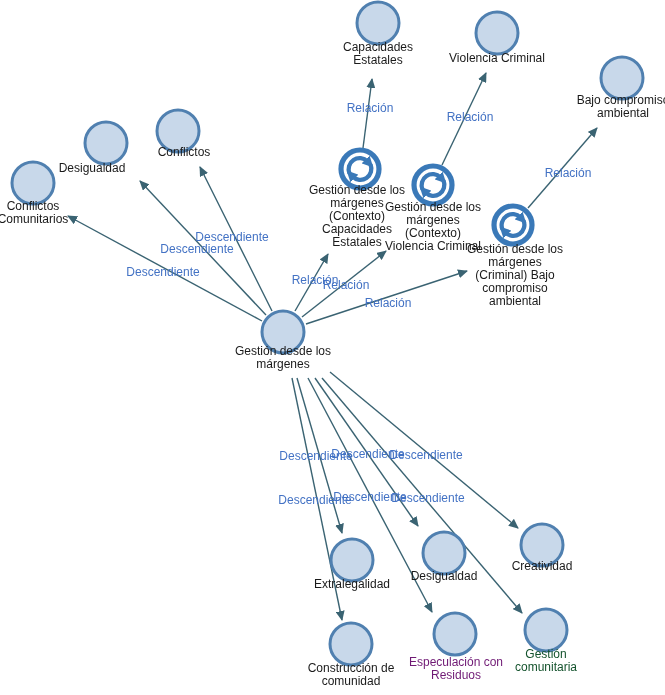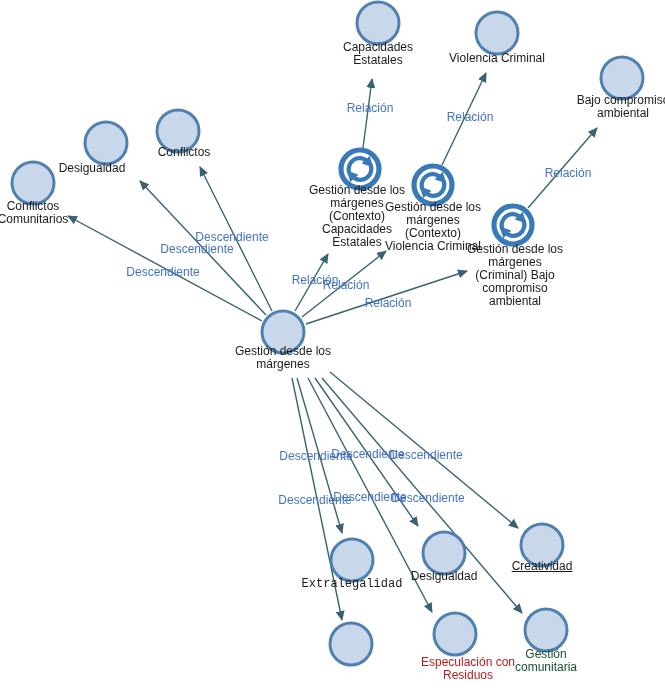--- a/index.html
+++ b/index.html
@@ -158,7 +158,7 @@
       <div>Desigualdad</div>
     </div>
     <div class="circle-node" style="background: rgb(200, 216, 234); border: 3.5px solid rgb(80, 128, 176); left: 542px; top: 545px;"></div>
-    <div class="node-label" style="left: 542px; top: 559.5px; color: rgb(26, 26, 26); text-decoration: underline;">
+    <div class="node-label" style="left: 542px; top: 559.5px; color: rgb(26, 26, 26);">
       <div>Creatividad</div>
     </div>
     <div class="circle-node" style="background: rgb(200, 216, 234); border: 3.5px solid rgb(80, 128, 176); left: 351px; top: 644px;"></div>

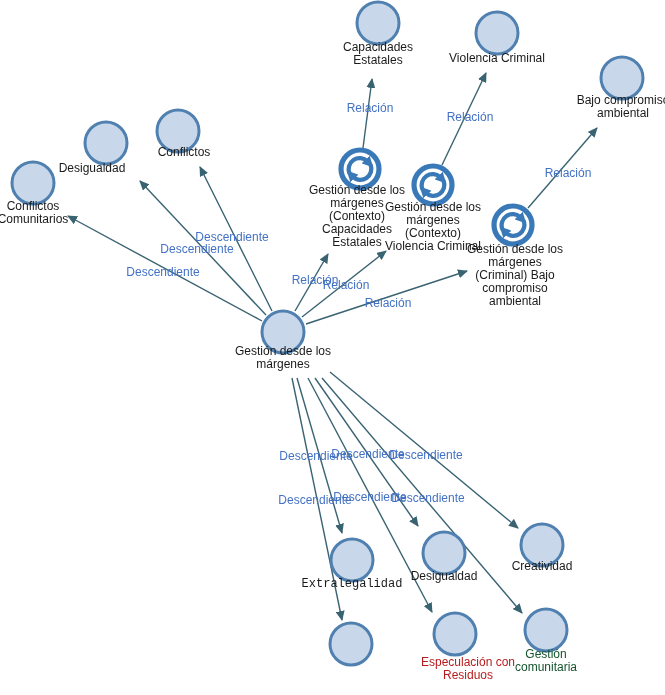--- a/index.html
+++ b/index.html
@@ -150,7 +150,7 @@
       <div>ambiental</div>
     </div>
     <div class="circle-node" style="background: rgb(200, 216, 234); border: 3.5px solid rgb(80, 128, 176); left: 352px; top: 560px;"></div>
-    <div class="node-label" style="left: 352px; top: 577.5px; color: rgb(26, 26, 26); font-family: Liberation Mono, monospace;">
+    <div class="node-label" style="left: 352px; top: 577.5px; color: rgb(26, 26, 26);">
       <div>Extralegalidad</div>
     </div>
     <div class="circle-node" style="background: rgb(200, 216, 234); border: 3.5px solid rgb(80, 128, 176); left: 444px; top: 553px;"></div>

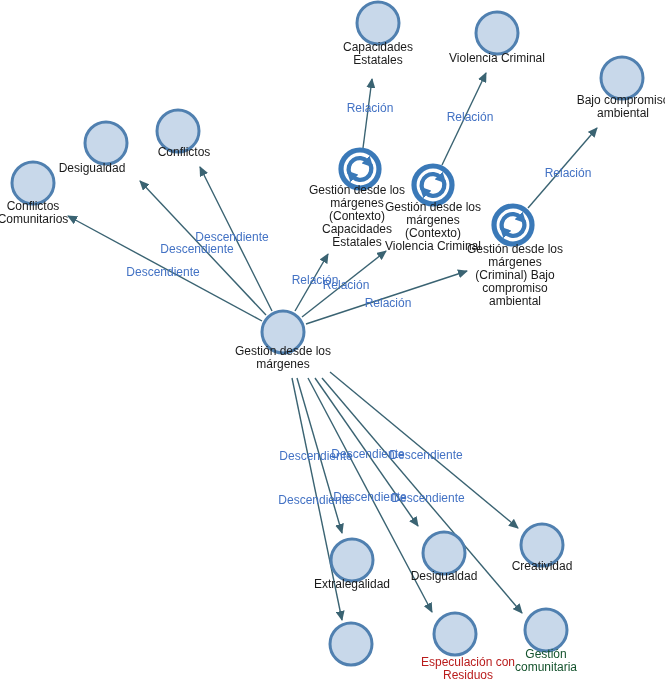--- a/index.html
+++ b/index.html
@@ -162,6 +162,10 @@
       <div>Creatividad</div>
     </div>
     <div class="circle-node" style="background: rgb(200, 216, 234); border: 3.5px solid rgb(80, 128, 176); left: 351px; top: 644px;"></div>
+    <div class="node-label" style="left: 351px; top: 661.5px; color: rgb(26, 26, 26);">
+      <div>Construcción de</div>
+      <div>comunidad</div>
+    </div>
     <div class="circle-node" style="background: rgb(200, 216, 234); border: 3.5px solid rgb(80, 128, 176); left: 455px; top: 634px;"></div>
     <div class="node-label" style="left: 456px; top: 655.5px; color: #b91c1c; margin-left: 12px;">
       <div>Especulación con</div>

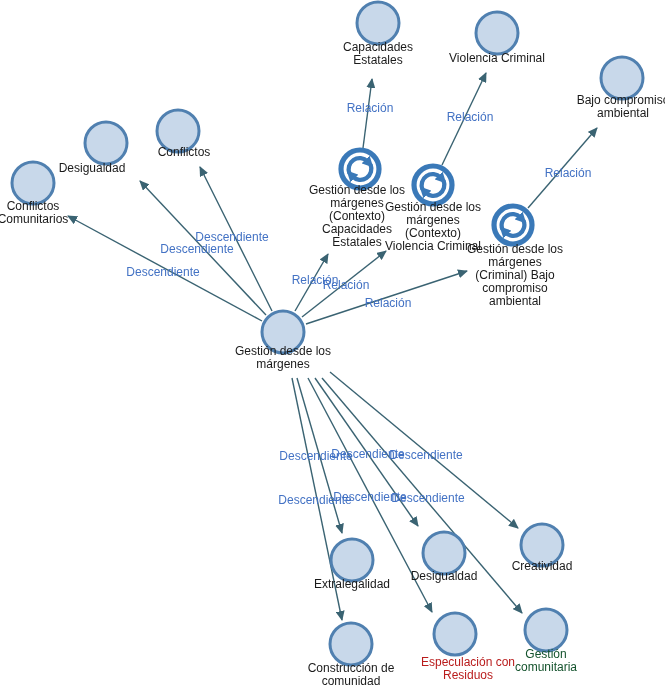--- a/index.html
+++ b/index.html
@@ -167,7 +167,7 @@
       <div>comunidad</div>
     </div>
     <div class="circle-node" style="background: rgb(200, 216, 234); border: 3.5px solid rgb(80, 128, 176); left: 455px; top: 634px;"></div>
-    <div class="node-label" style="left: 456px; top: 655.5px; color: #b91c1c; margin-left: 12px;">
+    <div class="node-label" style="left: 456px; top: 655.5px; color: #701a75;">
       <div>Especulación con</div>
       <div>Residuos</div>
     </div>

